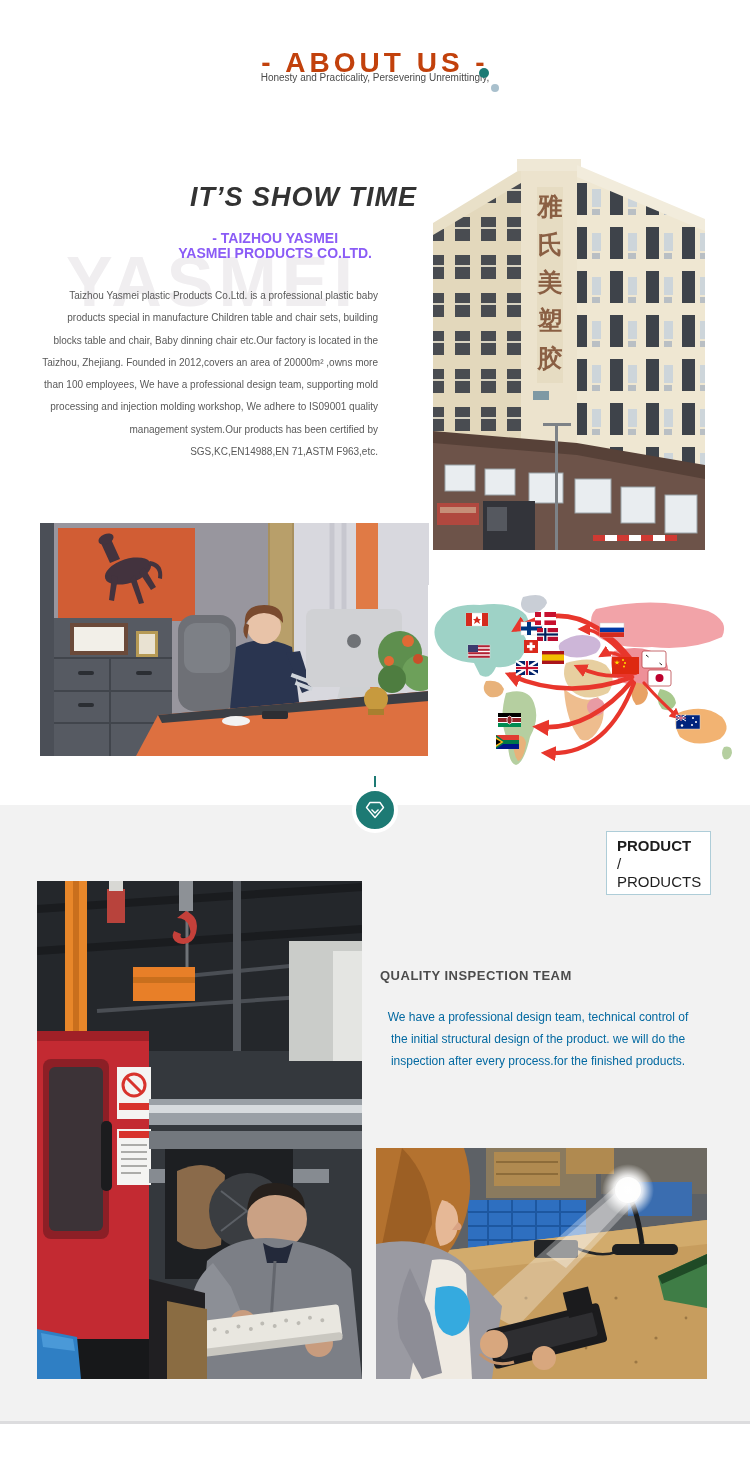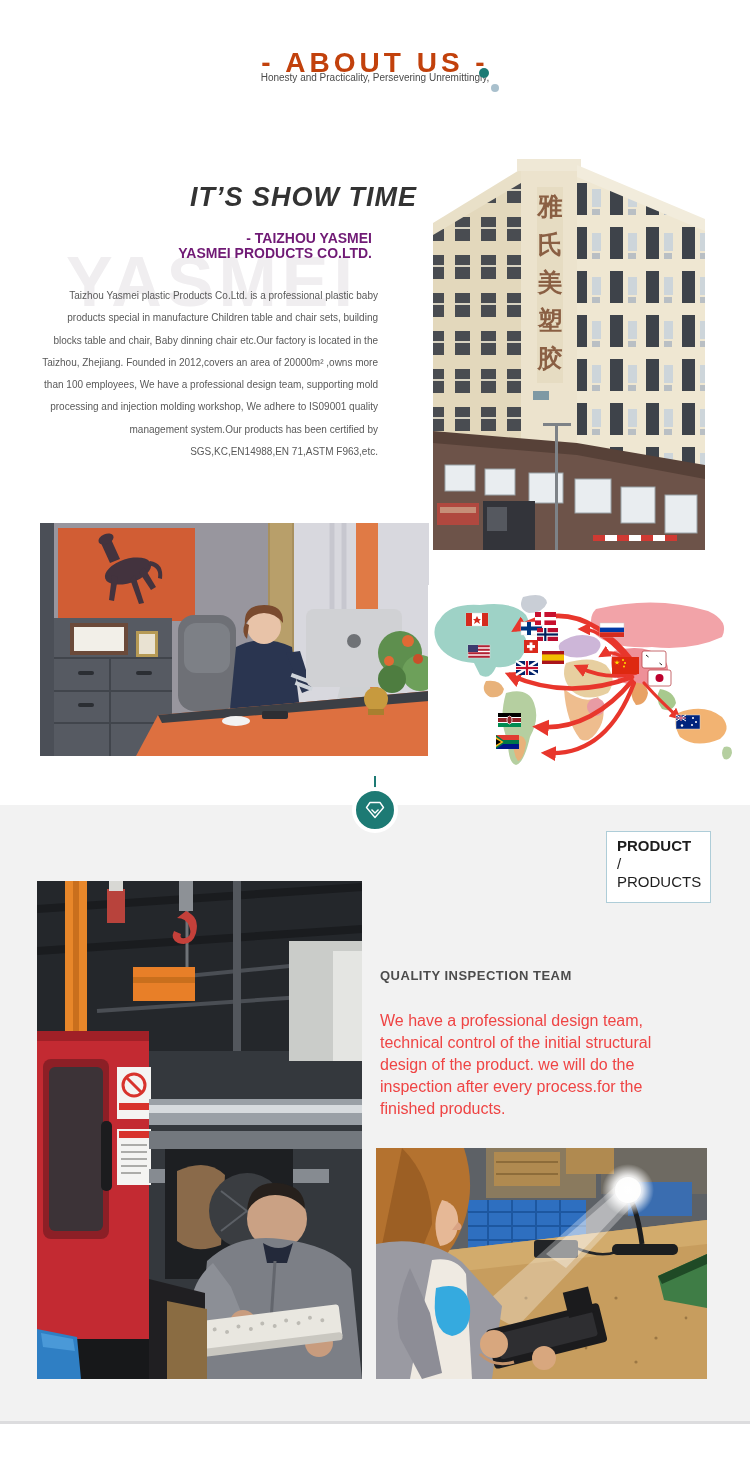--- a/index.html
+++ b/index.html
@@ -20,7 +20,7 @@
              white-space:nowrap;z-index:0;margin-top:44px;}
   .showtime{top:160px;right:333px;font-size:27px;font-weight:700;letter-spacing:1px;color:#333;
             white-space:nowrap;z-index:2;font-style:italic;}
-  .subtitle{top:231px;right:378px;text-align:right;font-size:14px;font-weight:700;color:#701a75;
+  .subtitle{top:231px;right:378px;text-align:center;font-size:14px;font-weight:700;color:#8b5cf6;
             line-height:15px;white-space:nowrap;z-index:2;}
   .company-desc{top:275px;left:42px;width:336px;text-align:right;font-size:10px;color:#595959;
                 line-height:22.3px;z-index:2;}

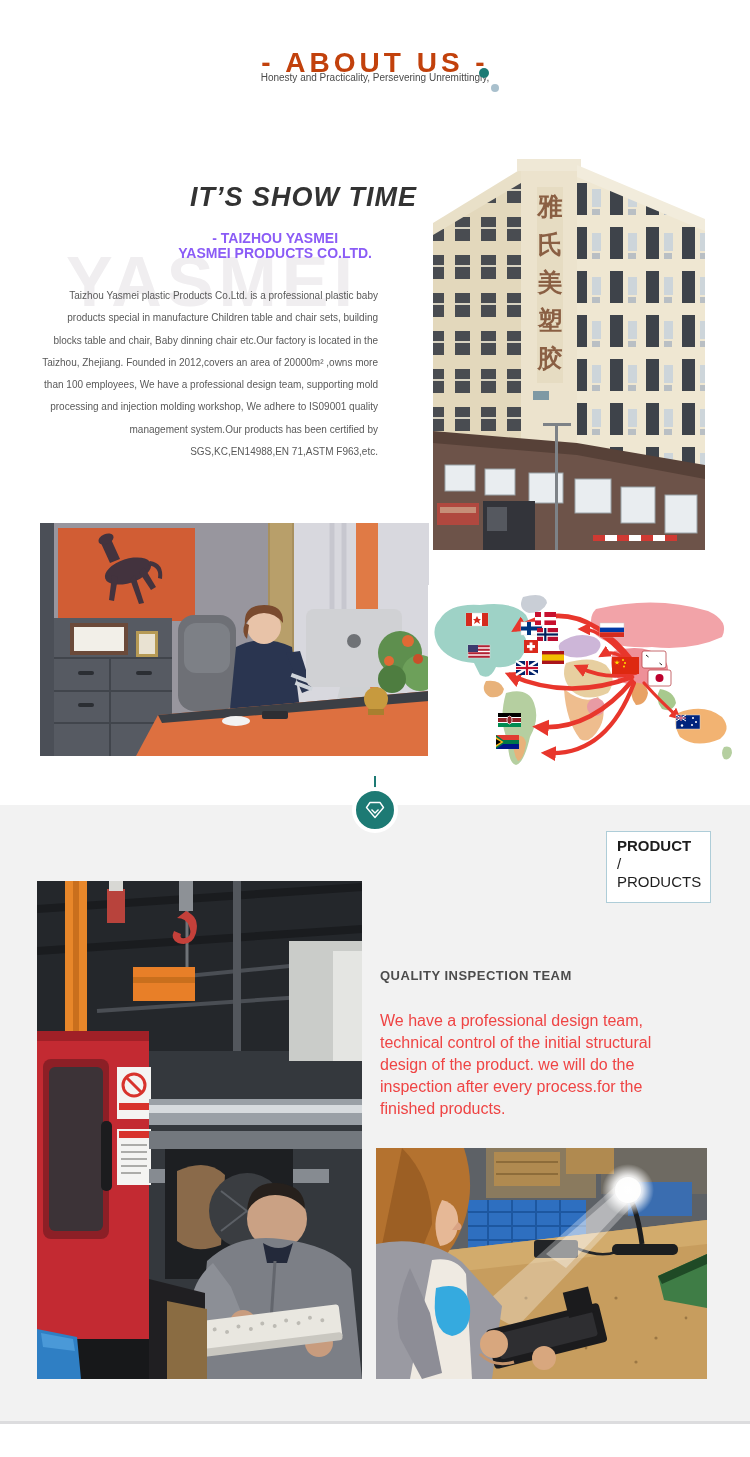--- a/index.html
+++ b/index.html
@@ -43,7 +43,7 @@
   .gray-section{top:805px;left:0;width:750px;height:616px;background:#f2f2f2;
                 border-bottom:3px solid #dcdcde;}
   .product-box{top:831px;left:606px;width:93px;height:57px;background:#ffffff;border:1px solid #aecdd8;
-               padding:5px 0 8px 10px;color:#1e1e1e;font-size:15px;line-height:18px;z-index:2;}
+               padding:5px 0 0 10px;color:#1e1e1e;font-size:15px;line-height:18px;z-index:2;}
   .product-box .b1{font-weight:700;}
   .quality-title{top:955px;left:380px;font-size:13px;font-weight:700;letter-spacing:.5px;color:#4c4c4c;
                  white-space:nowrap;}

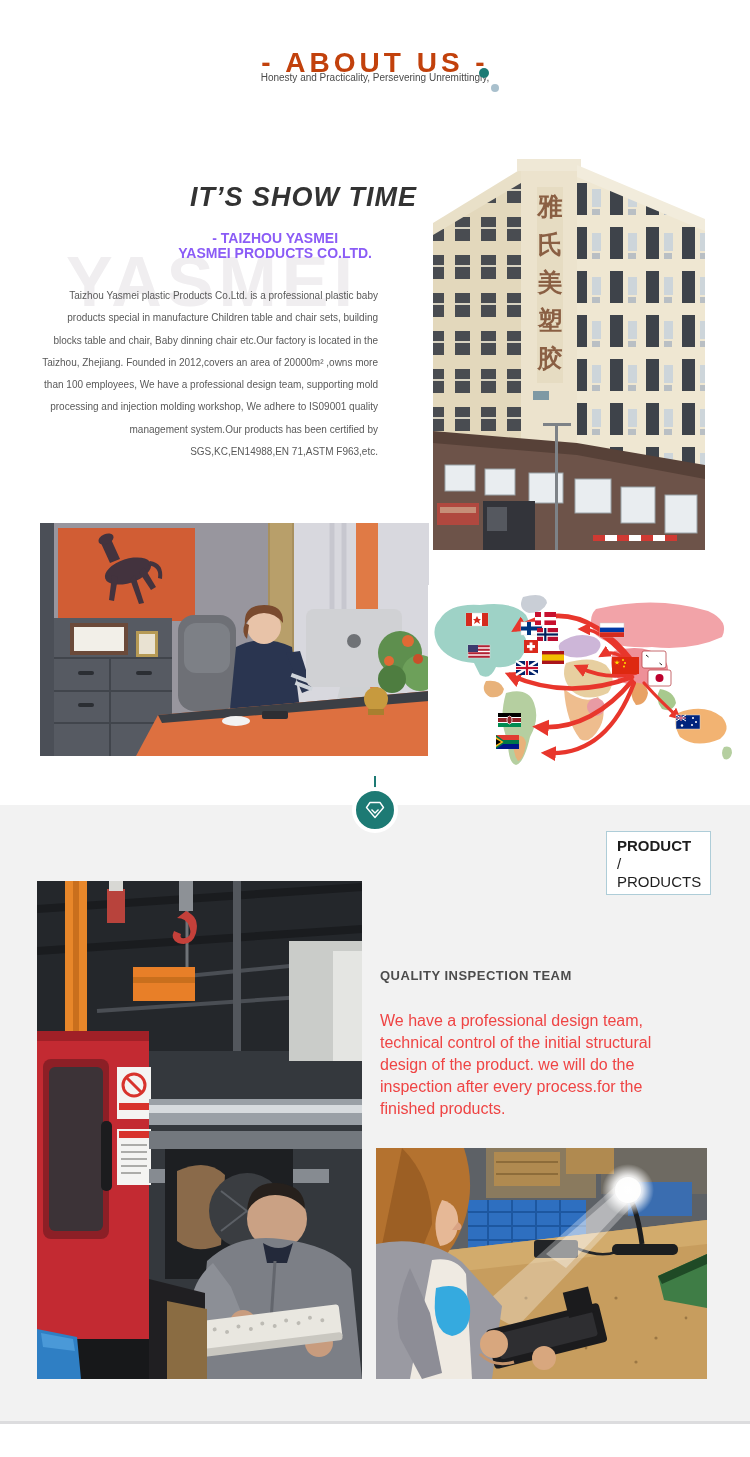--- a/index.html
+++ b/index.html
@@ -47,7 +47,7 @@
   .product-box .b1{font-weight:700;}
   .quality-title{top:955px;left:380px;font-size:13px;font-weight:700;letter-spacing:.5px;color:#4c4c4c;
                  white-space:nowrap;}
-  .quality-desc{top:994px;left:380px;width:316px;font-size:16px;color:#ef4444;line-height:22px;}
+  .quality-desc{top:994px;left:380px;width:316px;font-size:12px;color:#0369a1;line-height:22px;text-align:center;}
 </style>
 </head>
 <body>

